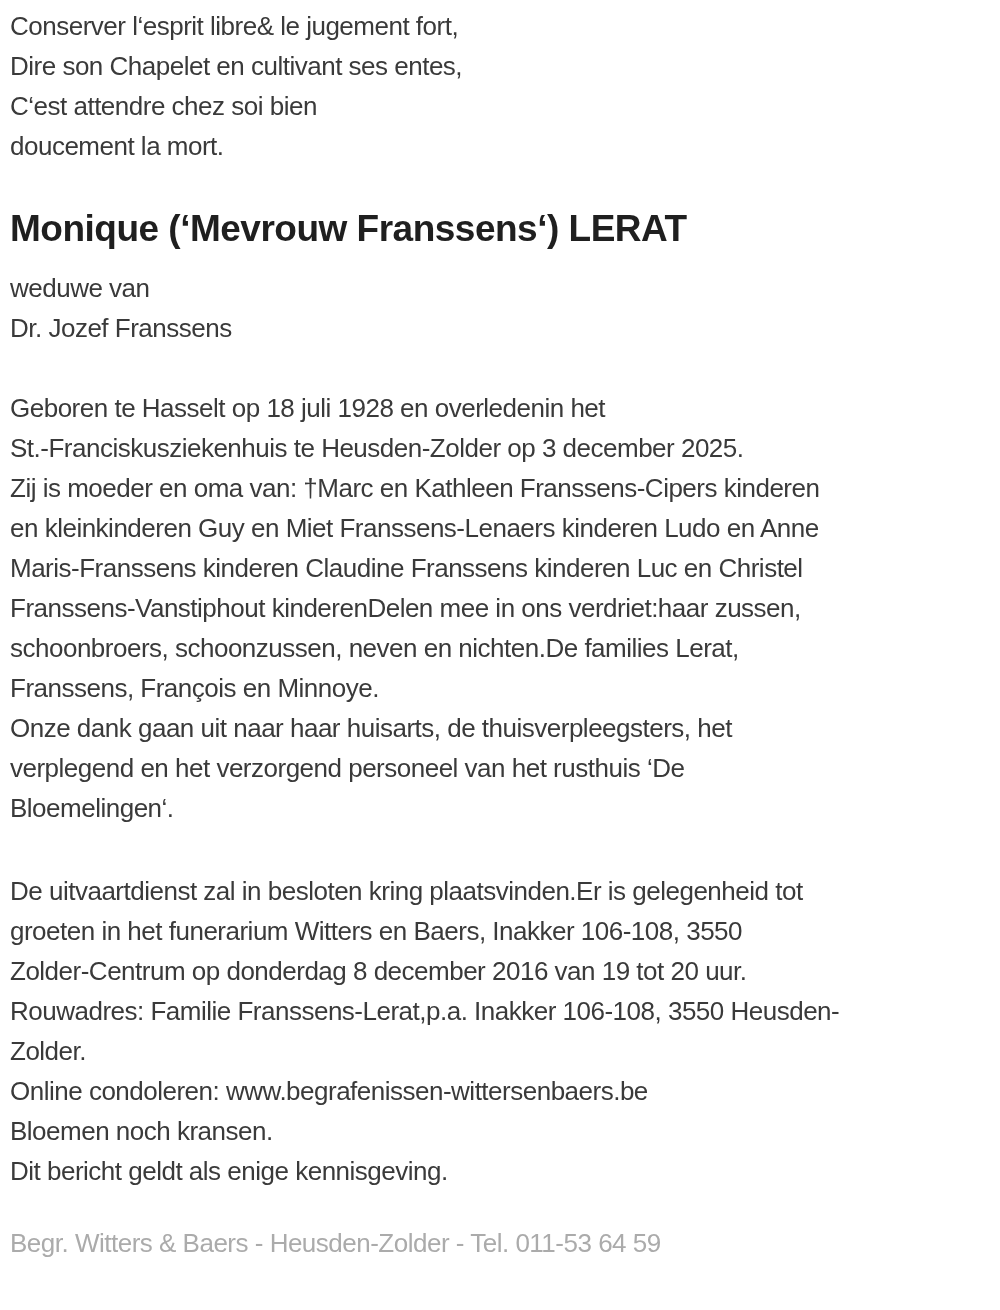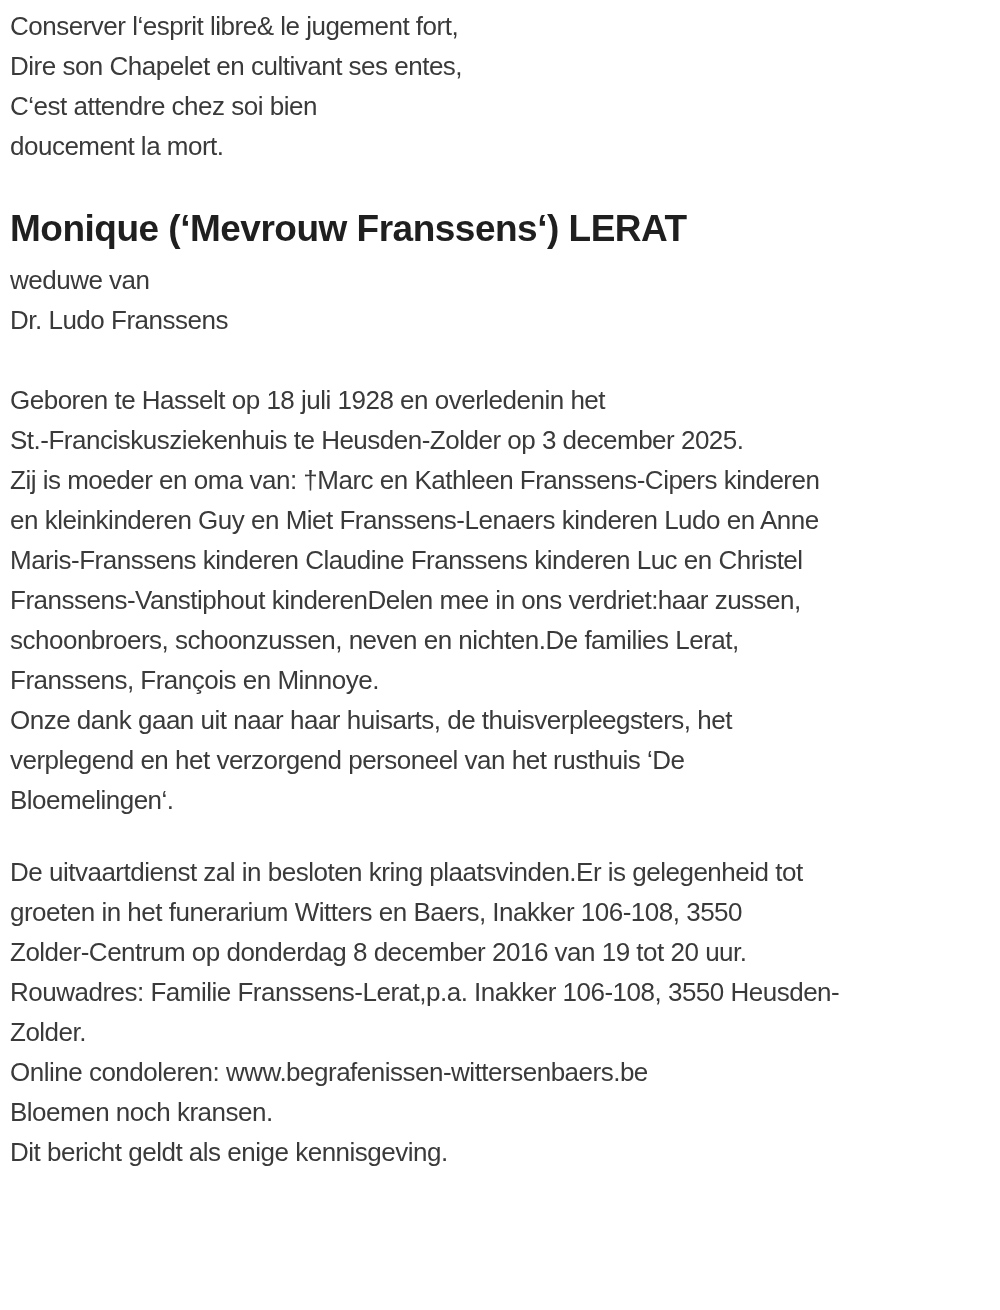--- a/index.html
+++ b/index.html
@@ -29,7 +29,7 @@
   }
   .poem { margin: 0; }
   .name {
-    margin: 40px 0 8px 0;
+    margin: 40px 0 16px 0;
     white-space: pre-line;
     font-size: 37px;
     line-height: 46px;

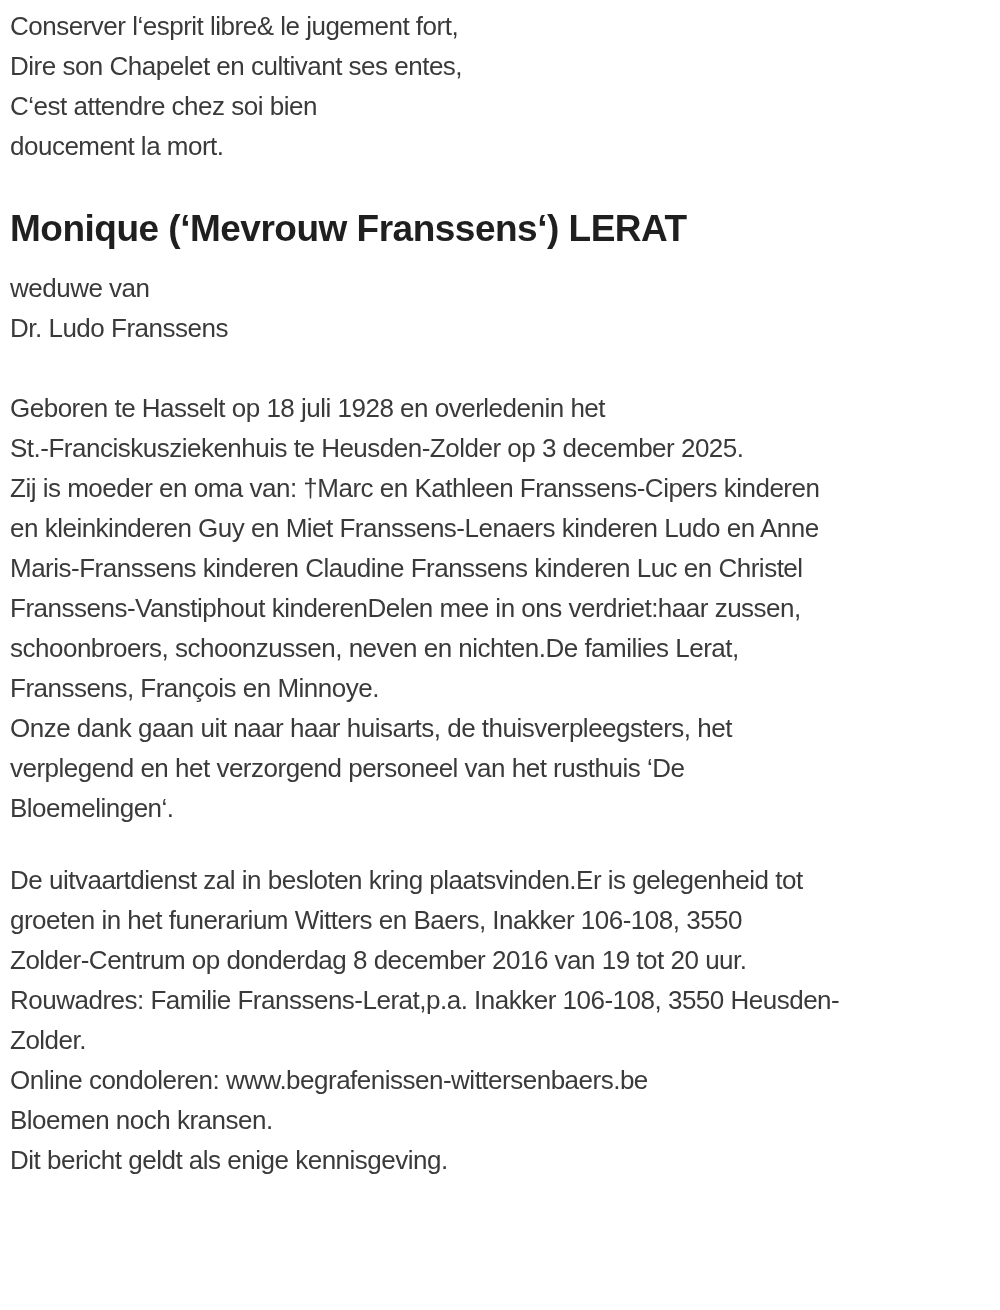--- a/index.html
+++ b/index.html
@@ -59,7 +59,7 @@
   <h1 class="name">Monique (‘Mevrouw Franssens‘) LERAT</h1>
 
   <p class="textblock relation">weduwe van
-Dr. Ludo Franssens</p>
+Dr. Jozef Franssens</p>
 
   <p class="textblock life-dates">Geboren te Hasselt op 18 juli 1928 en overledenin het
 St.-Franciskusziekenhuis te Heusden-Zolder op 3 december 2025.</p>

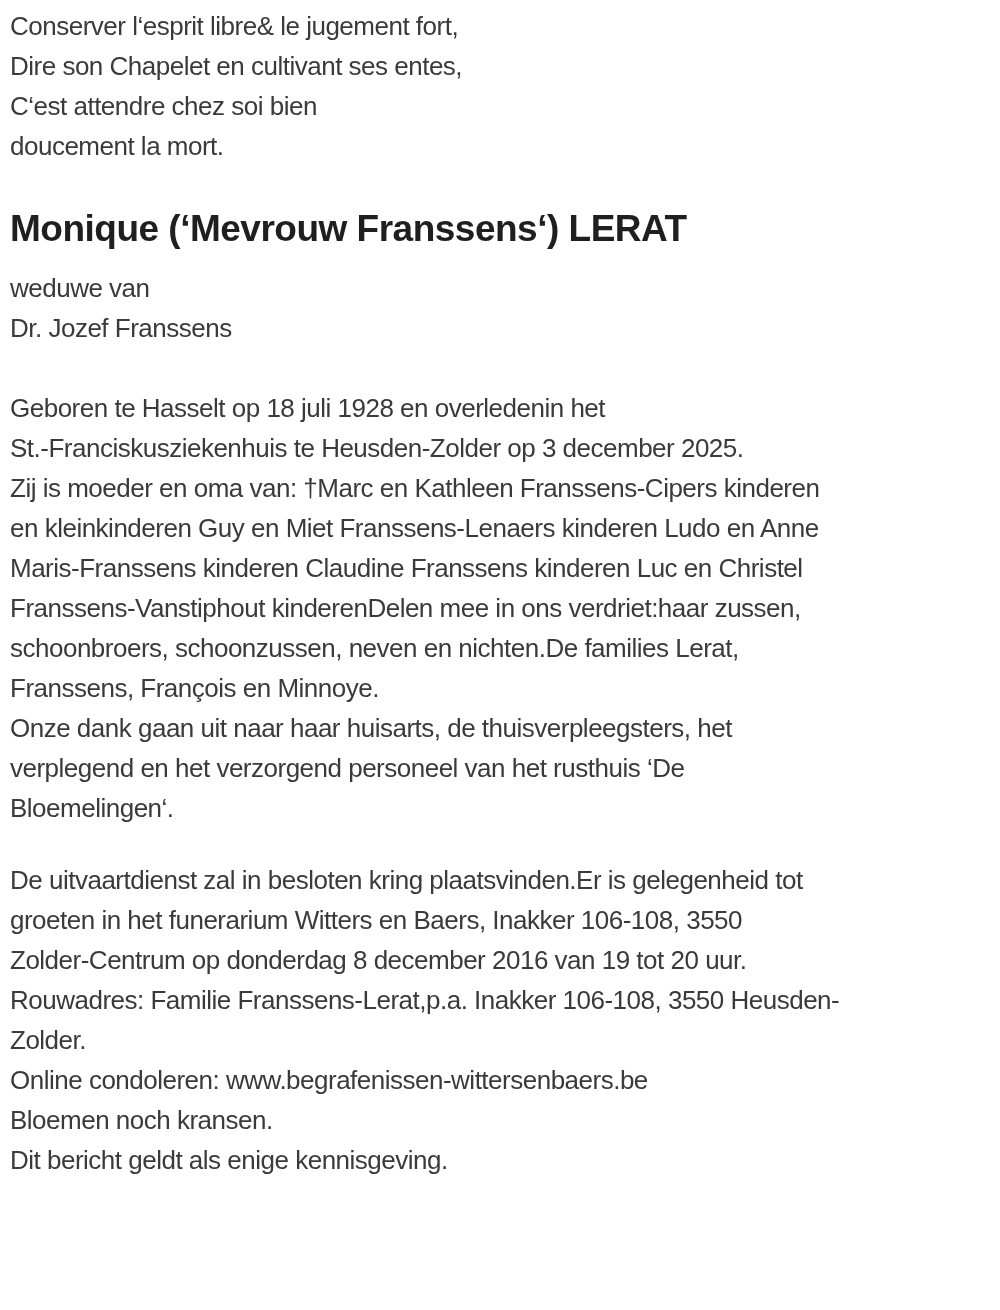--- a/index.html
+++ b/index.html
@@ -40,7 +40,7 @@
   .relation { margin-top: 6px; }
   .life-dates { margin-top: 40px; }
   .family { }
-  .funeral { margin-top: 32px; }
+  .funeral { margin-top: 43px; }
   .footer {
     margin-top: 32px;
     color: #ababab;

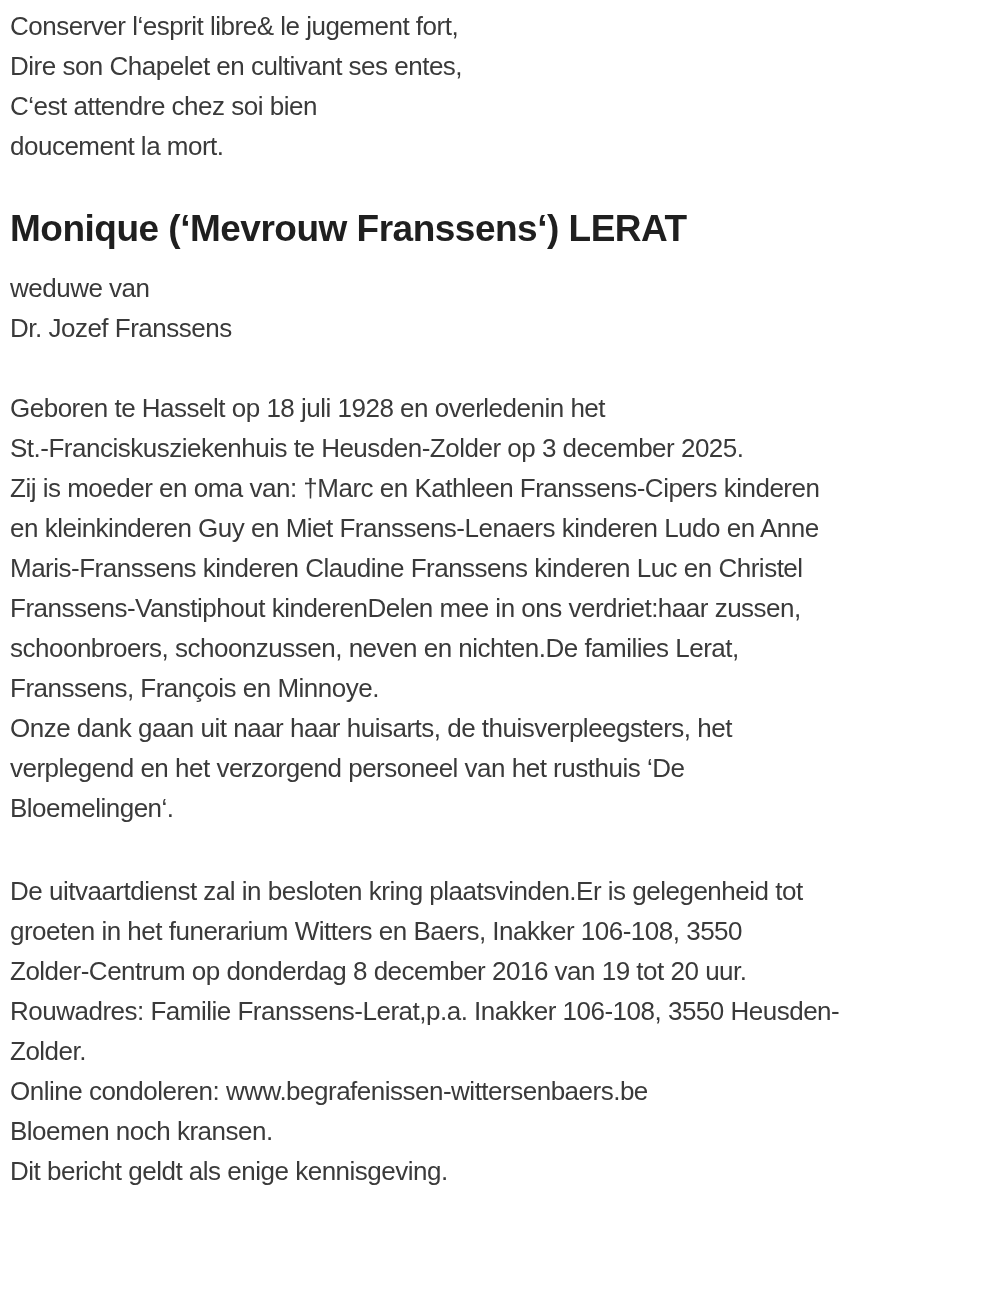--- a/index.html
+++ b/index.html
@@ -83,6 +83,7 @@
 Bloemen noch kransen.
 Dit bericht geldt als enige kennisgeving.</p>
 
+  <p class="textblock footer">Begr. Witters &amp; Baers - Heusden-Zolder - Tel. 011-53 64 59</p>
 
 </div>
 

